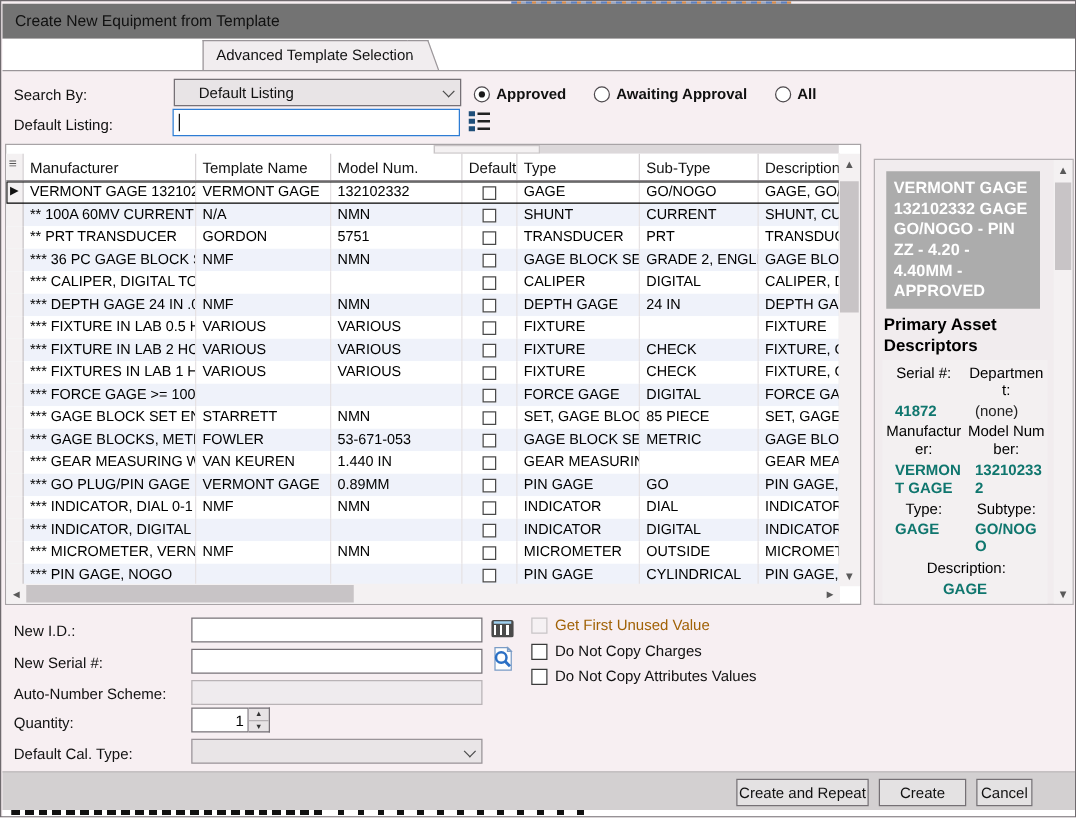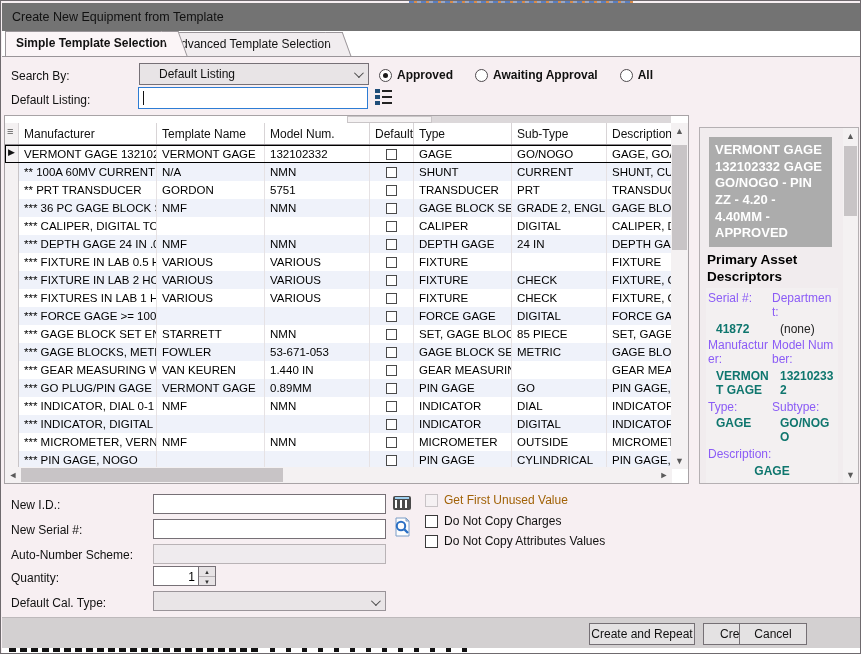--- a/index.html
+++ b/index.html
@@ -107,7 +107,6 @@
   </div>
 
   <div id="tabstrip">
-    <div class="tab active" id="tab1">Simple Template Selection</div>
     <div class="tab" id="tab2">Advanced Template Selection</div>
   </div>
 

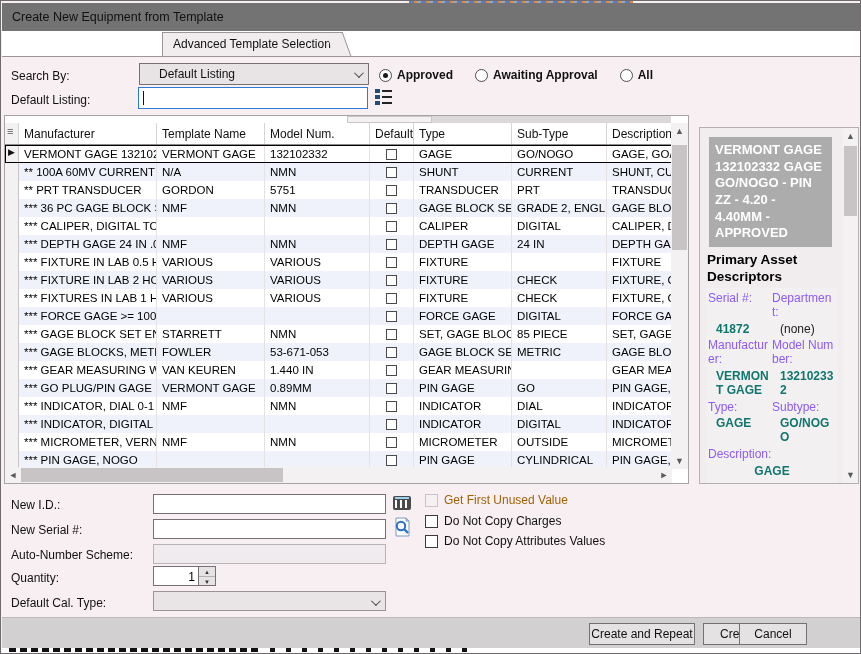--- a/index.html
+++ b/index.html
@@ -64,7 +64,7 @@
   #panelhead{position:absolute;left:7px;top:124px;width:130px;font-weight:bold;font-size:13.5px;color:#000;line-height:1.25;}
   #pairs{position:absolute;left:6px;top:160px;width:132px;bottom:0;display:grid;grid-template-columns:64px 68px;
     align-content:start;row-gap:3px;background:#F3F0F1;padding-top:4px;overflow:hidden;}
-  .plabel{font-size:12px;color:#8b5cf6;line-height:1.15;word-break:break-all;padding-left:2px;}
+  .plabel{font-size:12px;color:#000000;line-height:1.15;word-break:break-all;padding-left:2px;text-align:center;}
   .pval{font-size:12px;font-weight:bold;color:#0f766e;line-height:1.15;word-break:break-all;padding-left:10px;}
   .pval.plain{font-weight:normal;color:#222;}
   .span2{grid-column:1 / span 2;}

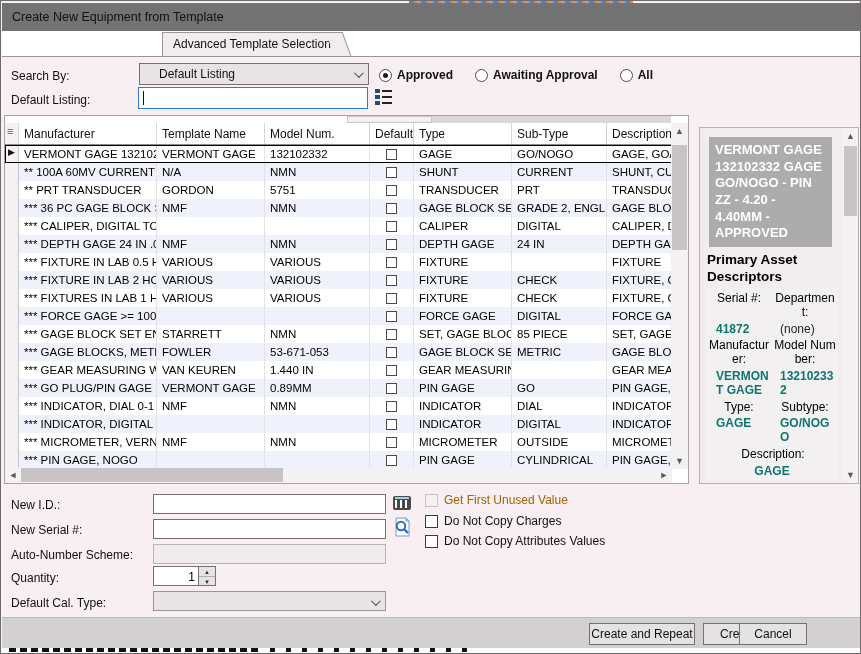--- a/index.html
+++ b/index.html
@@ -459,7 +459,7 @@
   <div id="btnbar">
     <button class="btn" style="left:587px;width:106px;">Create and Repeat</button>
     <button class="btn" style="left:701px;width:70px;">Create</button>
-    <button class="btn" style="left:737px;width:68px;">Cancel</button>
+    <button class="btn" style="left:779px;width:45px;">Cancel</button>
   </div>
 
   <div id="bottomstrip">

